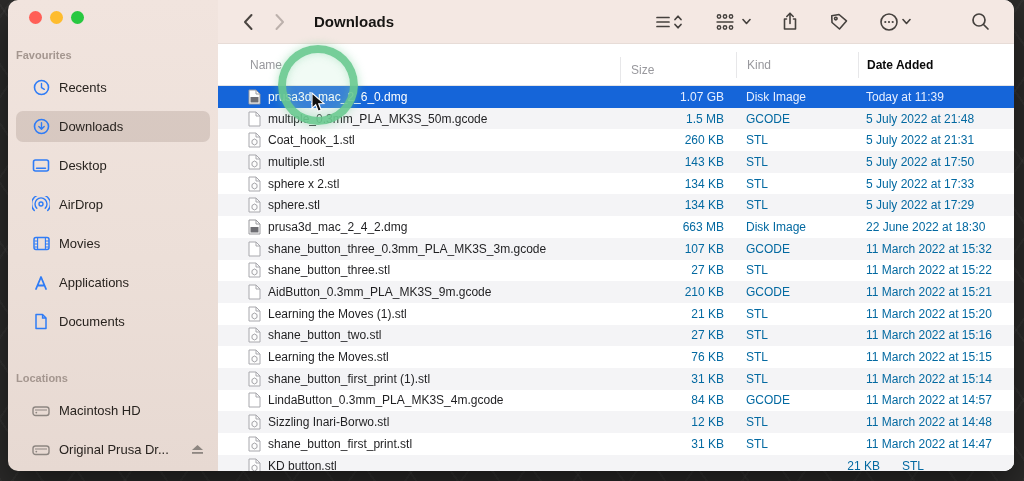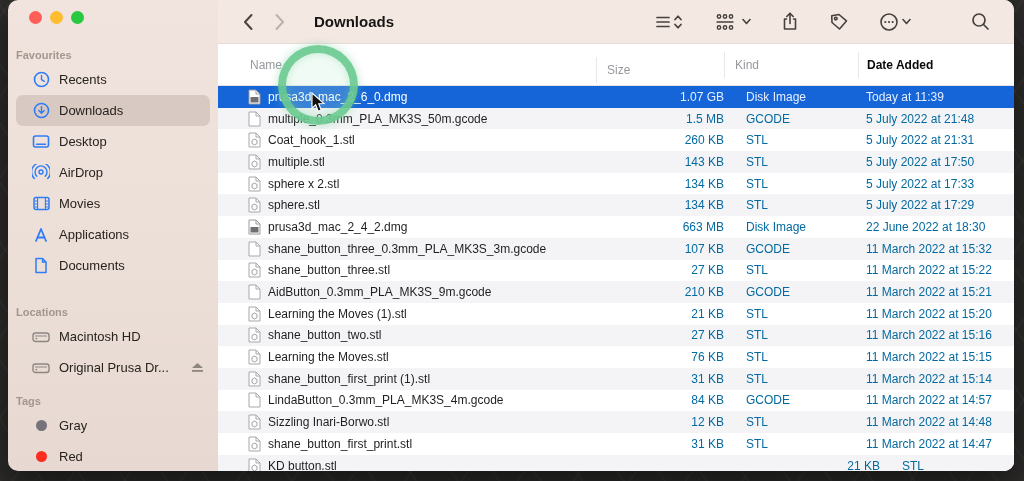--- a/index.html
+++ b/index.html
@@ -36,7 +36,7 @@
   .tb-group{display:flex;align-items:center;gap:3px;}
   .search-btn{margin-left:30px;}
   
-  .list-header{height:42px;flex:0 0 42px;display:flex;align-items:center;border-bottom:1px solid #e4e4e6;background:#fff;font-size:12px;color:#98989d;gap:12px;}
+  .list-header{height:42px;flex:0 0 42px;display:flex;align-items:center;border-bottom:1px solid #e4e4e6;background:#fff;font-size:12px;color:#98989d;}
   .hc{height:26px;display:flex;align-items:center;}
   .hc-name{flex:1;min-width:0;padding-left:32px;}
   .hc-size{width:116px;flex:0 0 116px;border-left:1px solid #e7e7e9;padding-left:10px;margin-top:11px;}

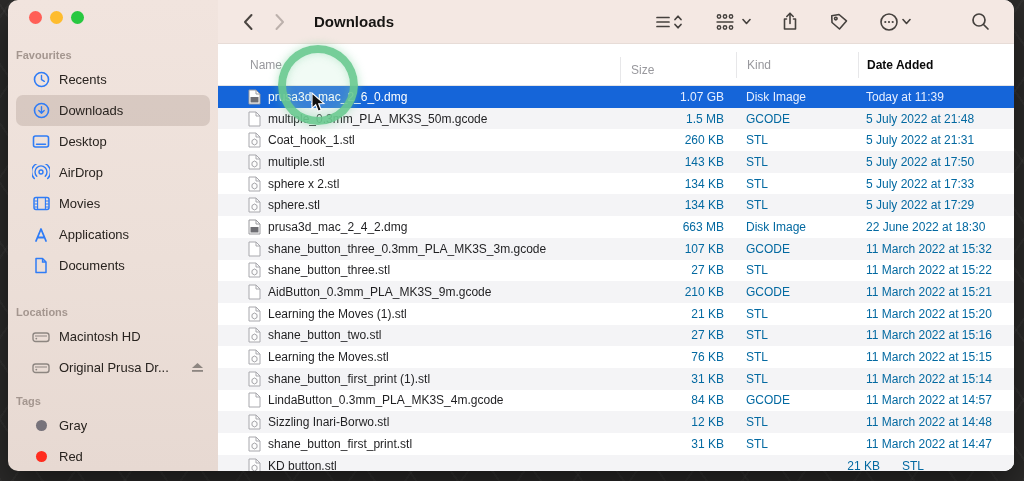--- a/index.html
+++ b/index.html
@@ -15,7 +15,7 @@
   .light{width:13px;height:13px;border-radius:50%;}
   .side-nav{padding-top:46px;}
   .side-section-label{height:18px;line-height:18px;padding-left:8px;font-size:11px;font-weight:700;color:#a4968f;}
-  .side-item{display:flex;align-items:center;height:31px;margin:0 8px;padding:0 6px 0 16px;border-radius:7px;
+  .side-item{display:flex;align-items:center;height:31px;margin:8px 8px;padding:0 6px 0 16px;border-radius:7px;
     font-size:13px;color:#28231f;cursor:default;}
   .side-item.selected{background:rgba(110,90,80,0.18);}
   .side-item .sicon{width:18px;height:18px;margin-right:9px;flex:0 0 18px;display:flex;align-items:center;justify-content:center;}

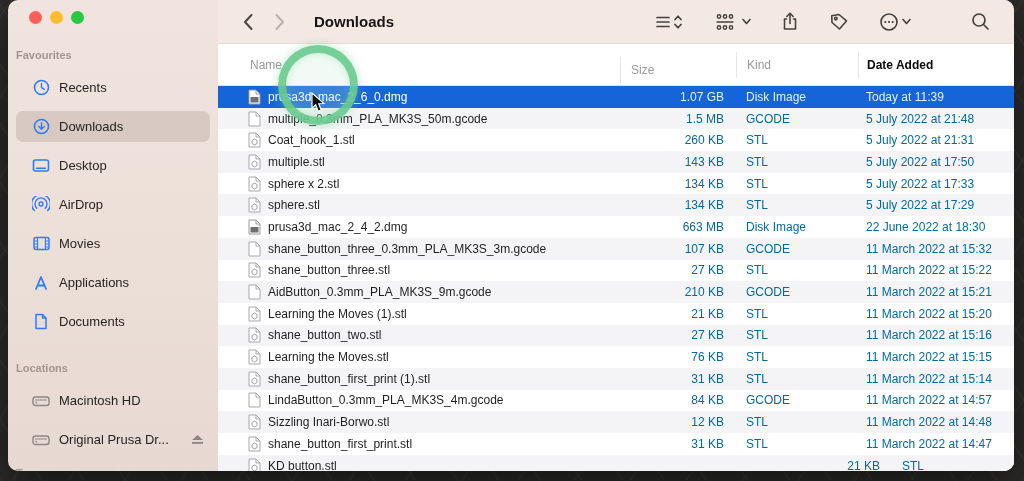--- a/index.html
+++ b/index.html
@@ -21,7 +21,7 @@
   .side-item .sicon{width:18px;height:18px;margin-right:9px;flex:0 0 18px;display:flex;align-items:center;justify-content:center;}
   .side-item .slabel{white-space:nowrap;overflow:hidden;}
   .side-item .eject{margin-left:auto;display:flex;align-items:center;}
-  .sec-locations{margin-top:22px;}
+  .sec-locations{margin-top:32px;}
   .sec-tags{margin-top:9px;}
   .tagdot{width:11px;height:11px;border-radius:50%;display:inline-block;}
   

